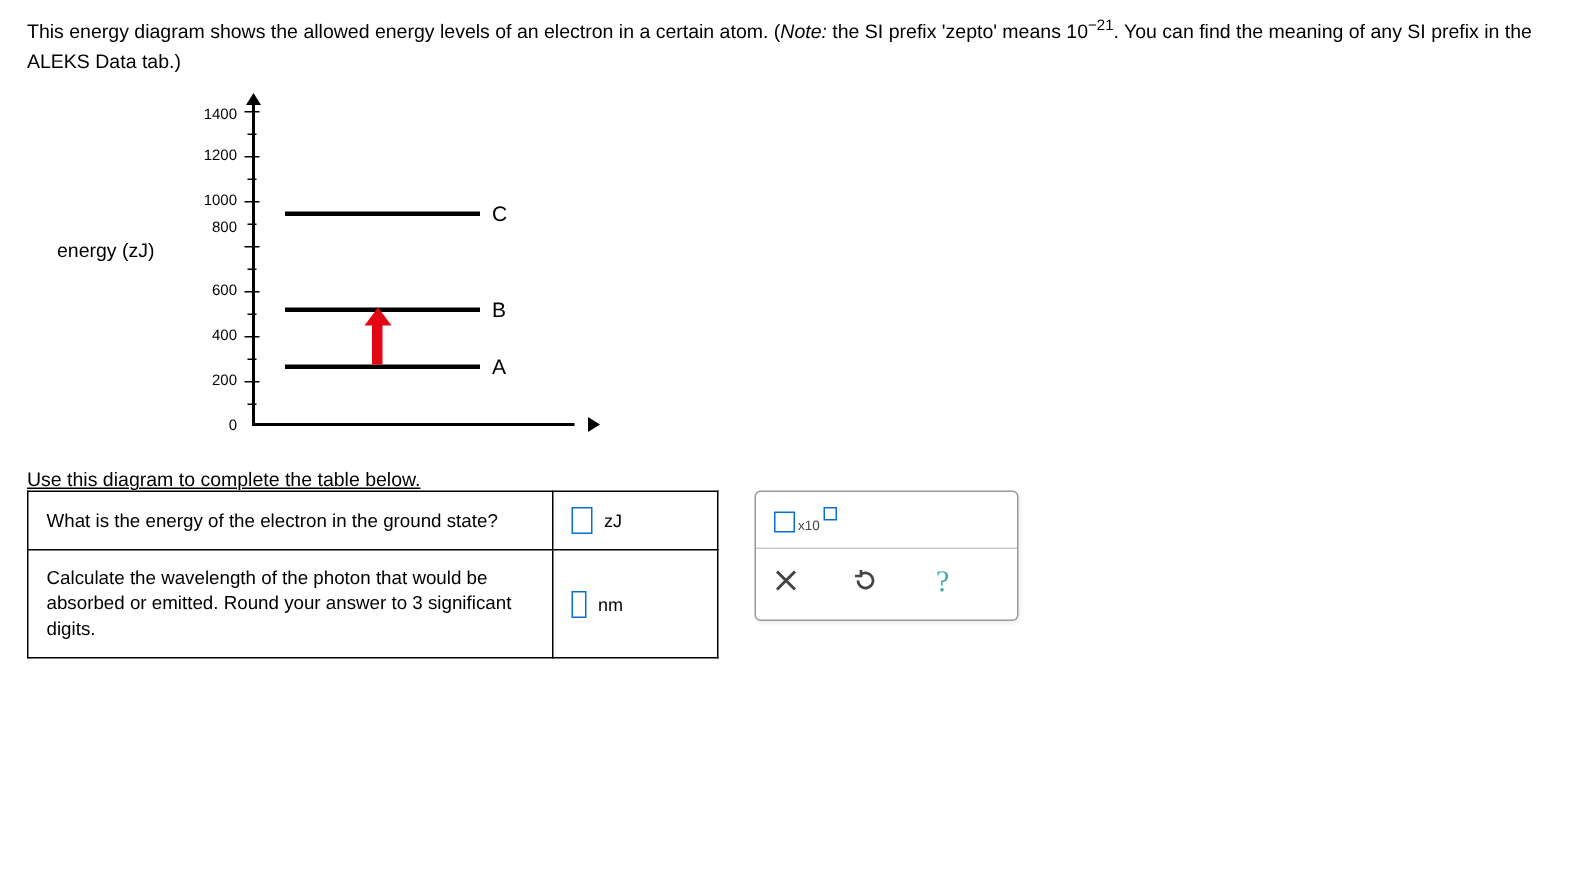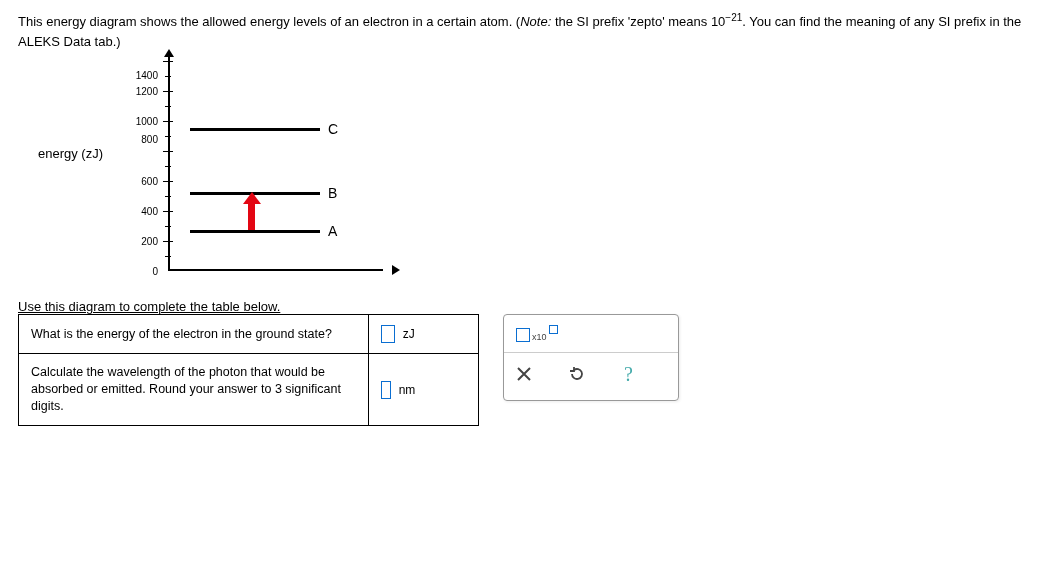--- a/index.html
+++ b/index.html
@@ -13,6 +13,7 @@
     }
     .prompt-text {
       line-height: 1.5;
+      margin-bottom: 14px;
     }
     .prompt-text i { font-style: italic; }
     .sup { font-size: 10px; vertical-align: super; }

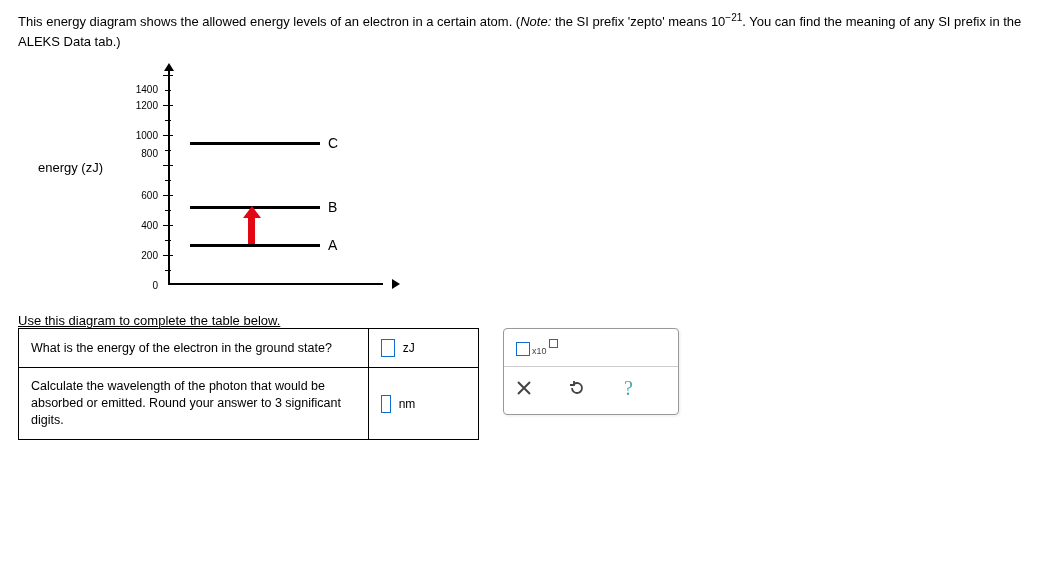--- a/index.html
+++ b/index.html
@@ -227,7 +227,7 @@
     <div class="arrow-right"></div>
 
     <div class="tick" style="top:10px"></div>
-      <div class="tick-label" style="top:24px">1400</div>
+      <div class="tick-label" style="top:13px">1400</div>
     <div class="tick-minor" style="top:25px"></div>
     <div class="tick" style="top:40px"></div>
       <div class="tick-label" style="top:40px">1200</div>

